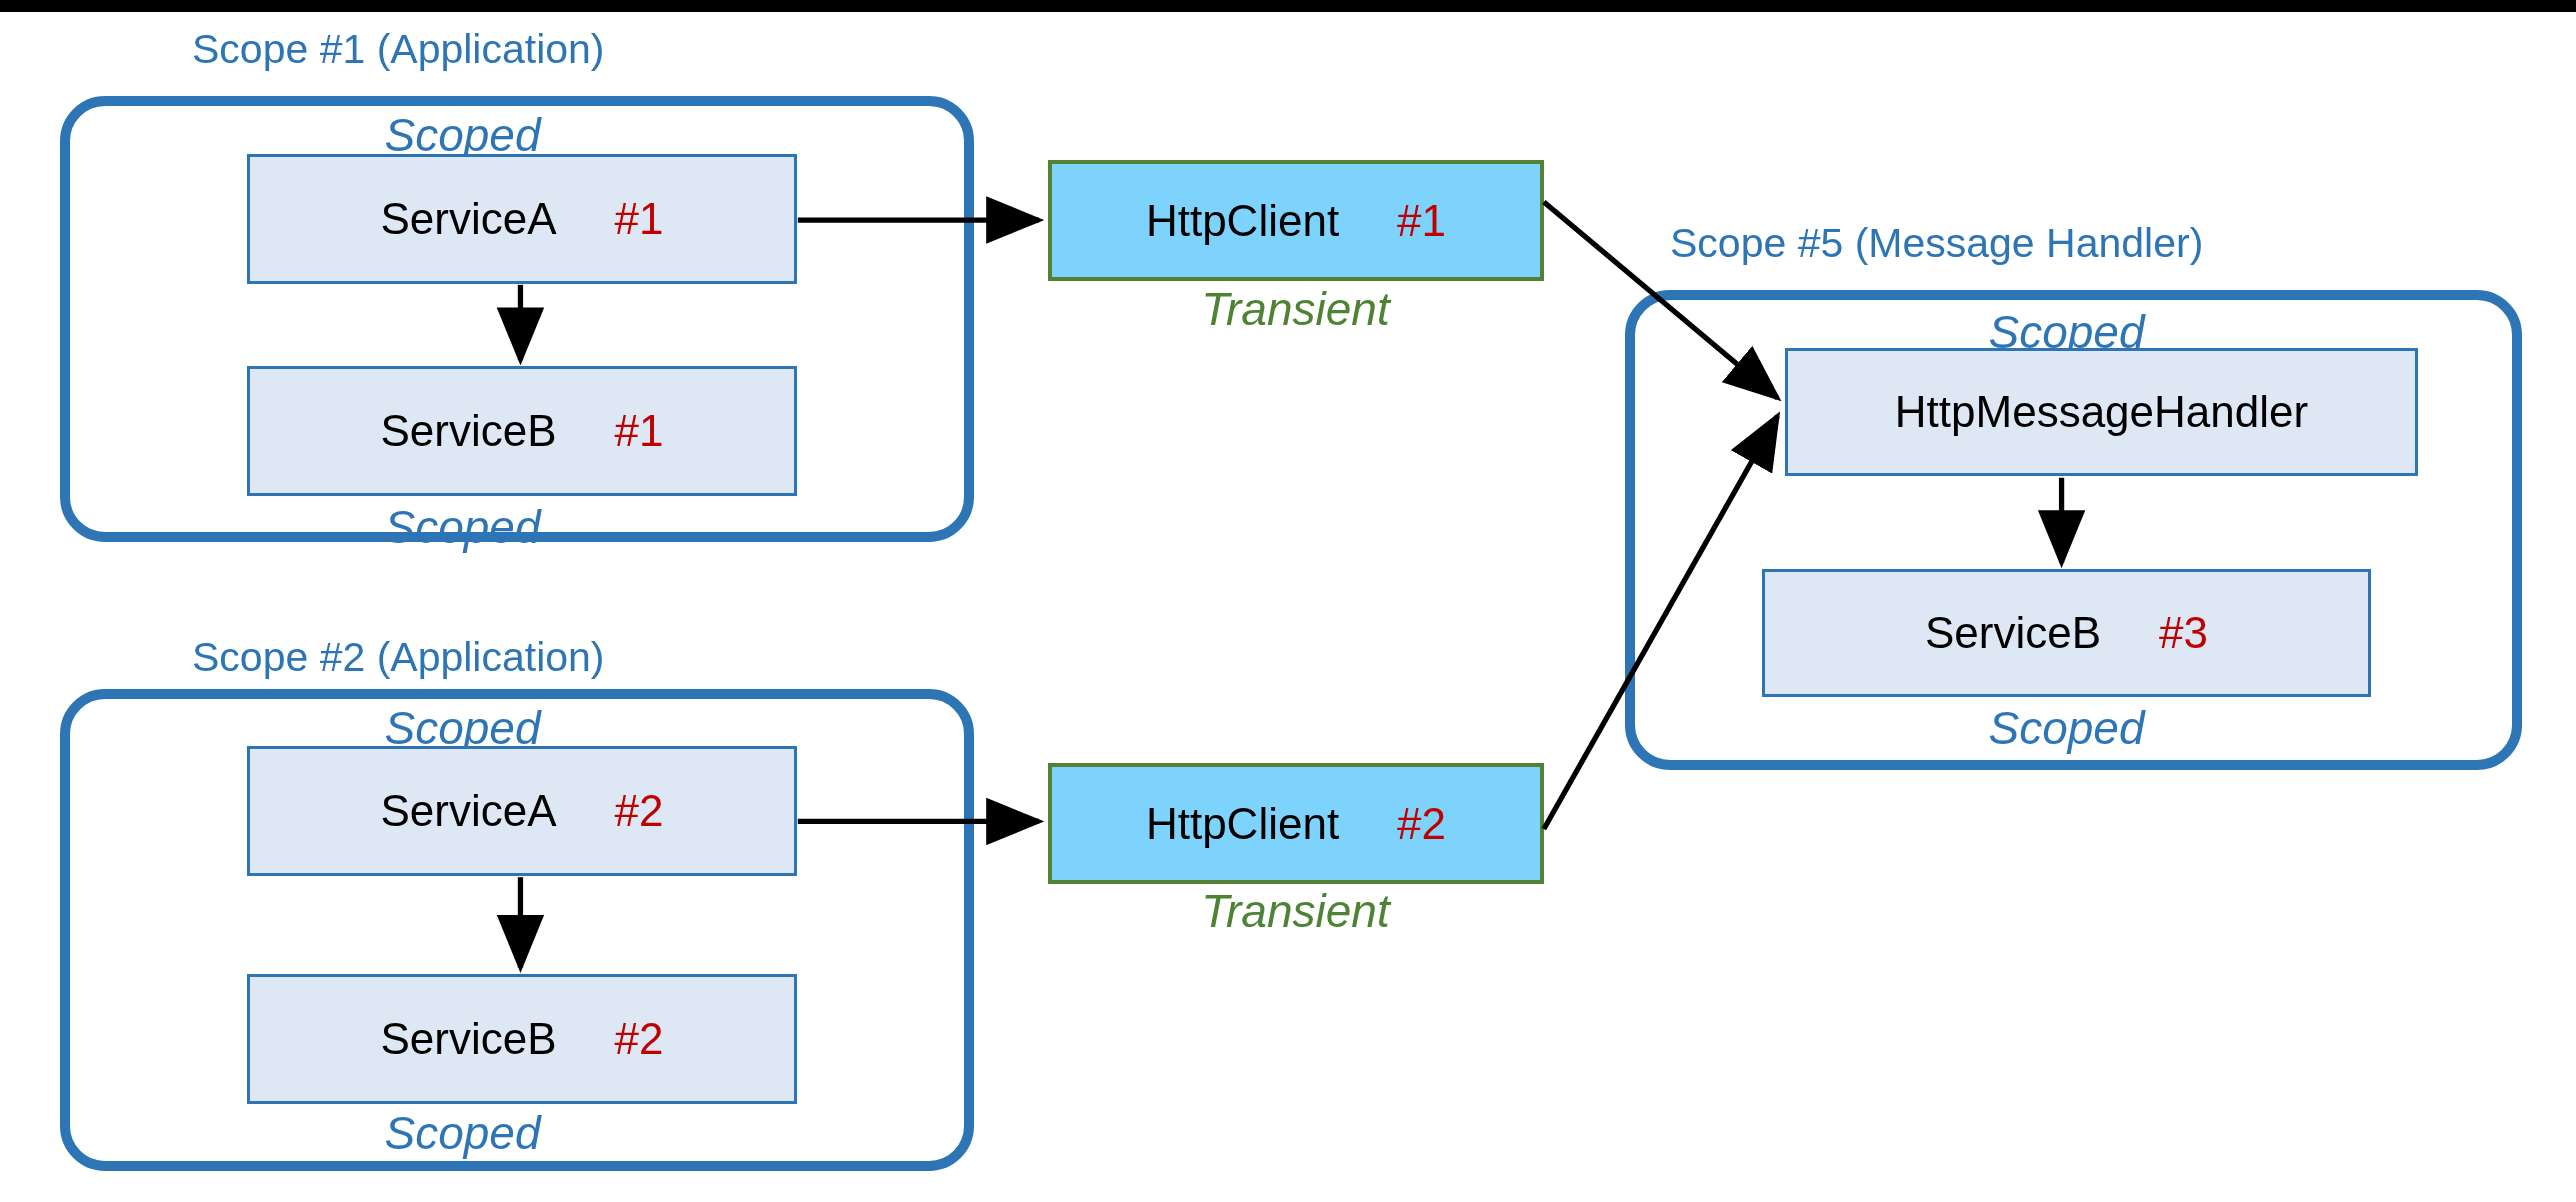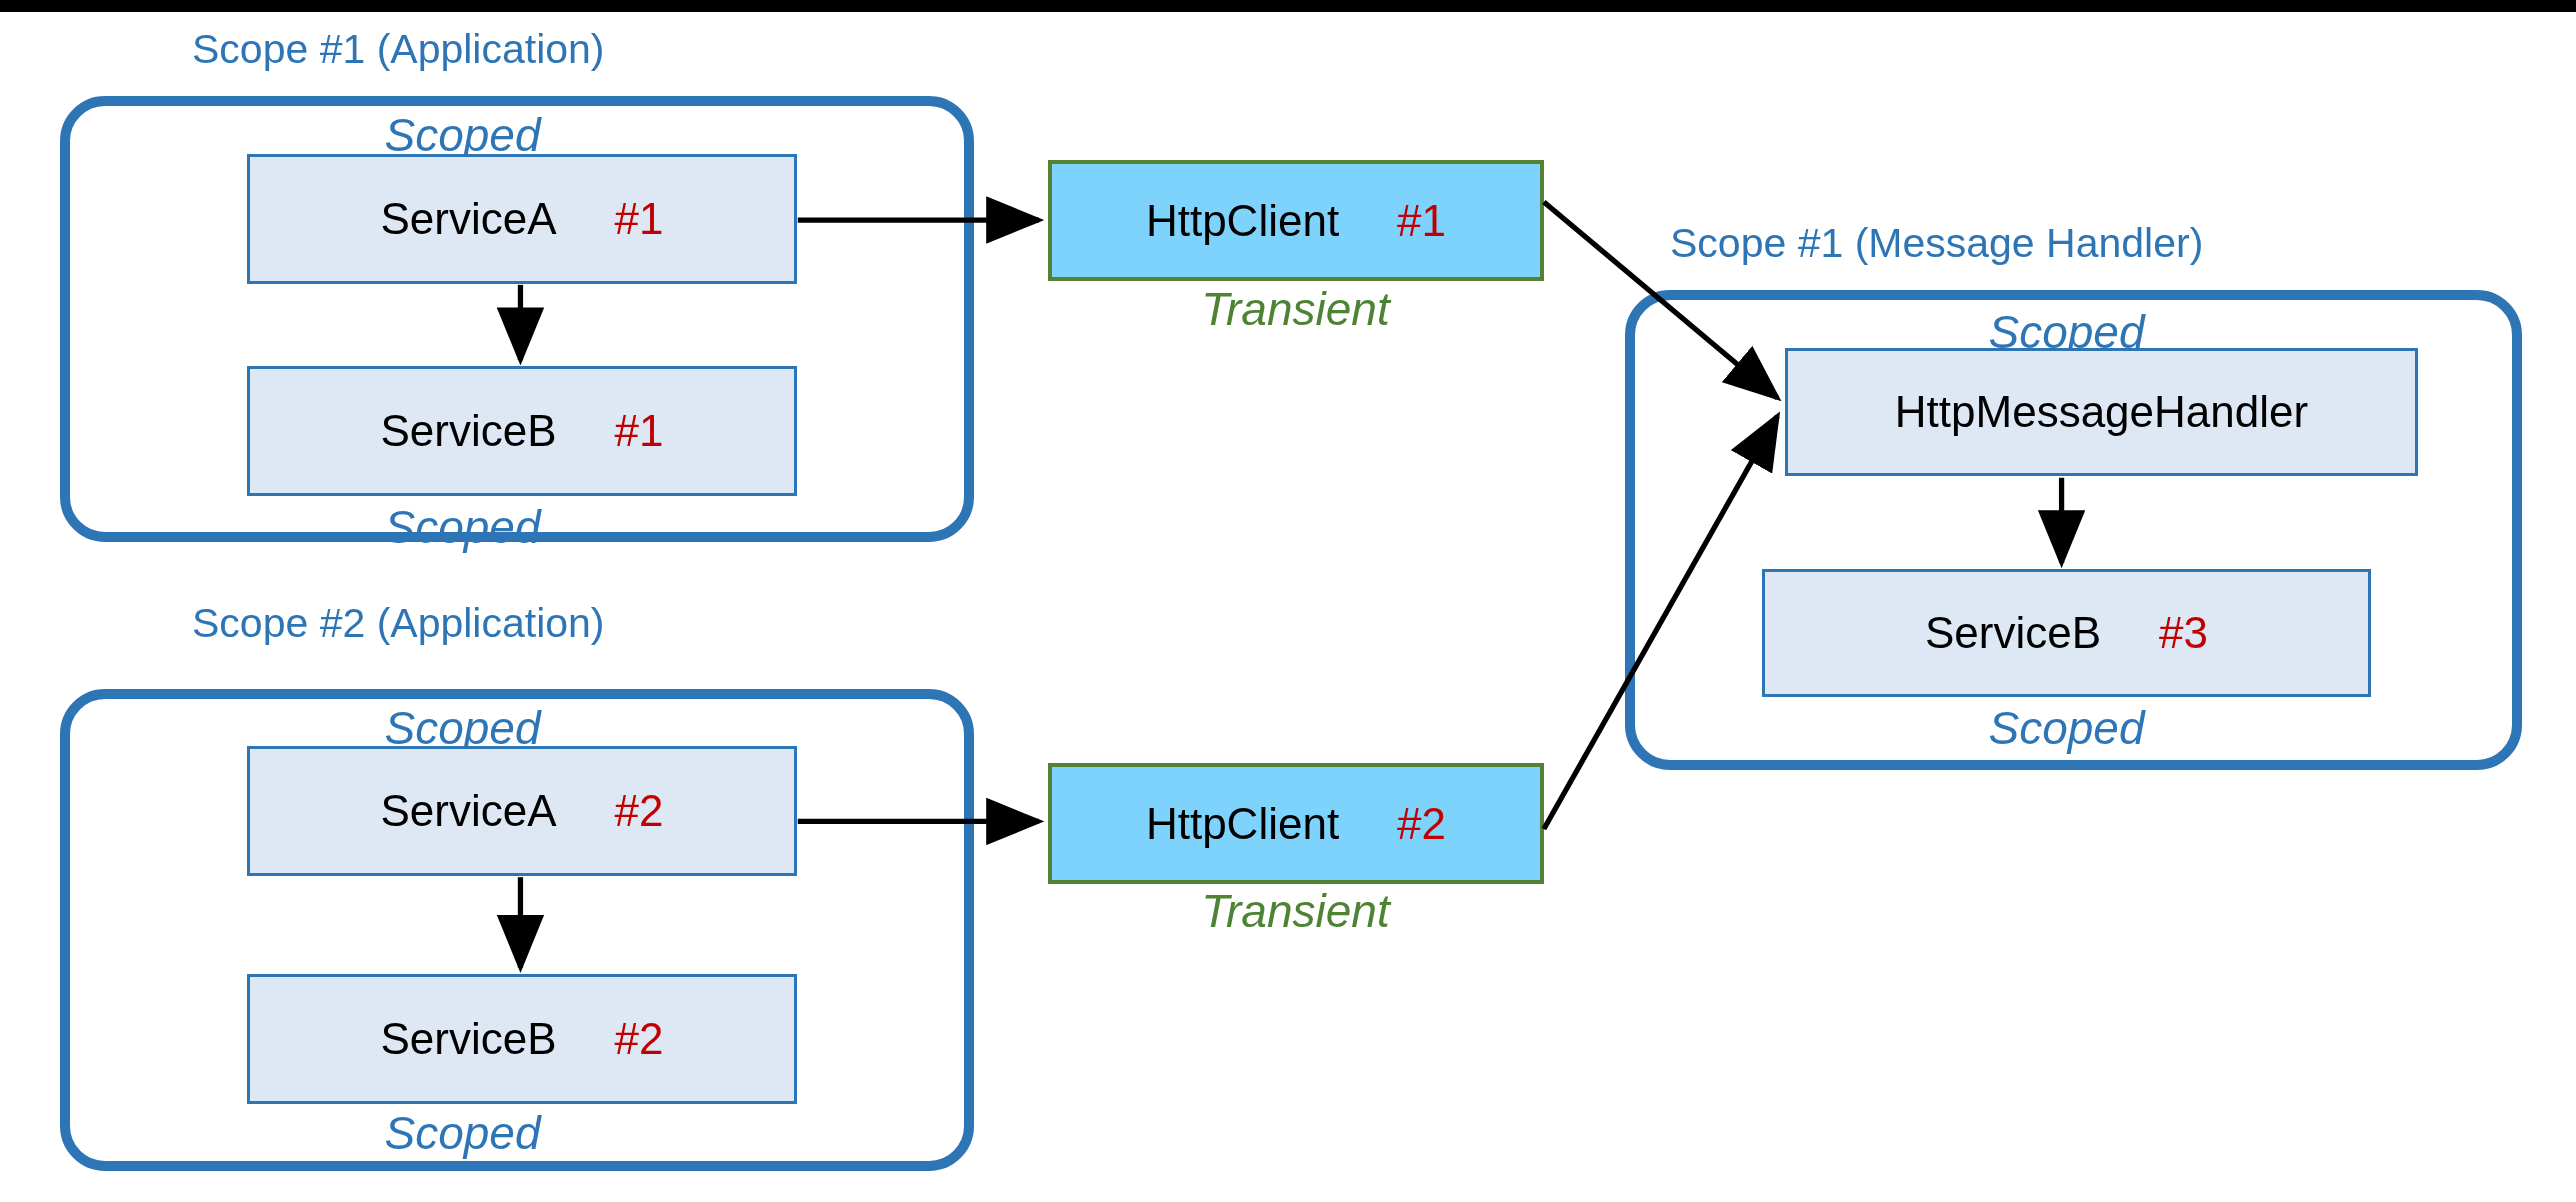--- a/index.html
+++ b/index.html
@@ -116,7 +116,7 @@
   </div>
   <div class="lifetime transient" style="left:1175px; top:286px; width:241px;">Transient</div>
 
-  <div class="scope-title" style="left:1670px; top:223px;">Scope #1 (Message Handler)</div>
+  <div class="scope-title" style="left:1670px; top:223px;">Scope #5 (Message Handler)</div>
   <div class="scope-box" style="left:1625px; top:290px; width:897px; height:480px;"></div>
 
   <div class="lifetime scoped" style="left:1946px; top:309px; width:241px;">Scoped</div>

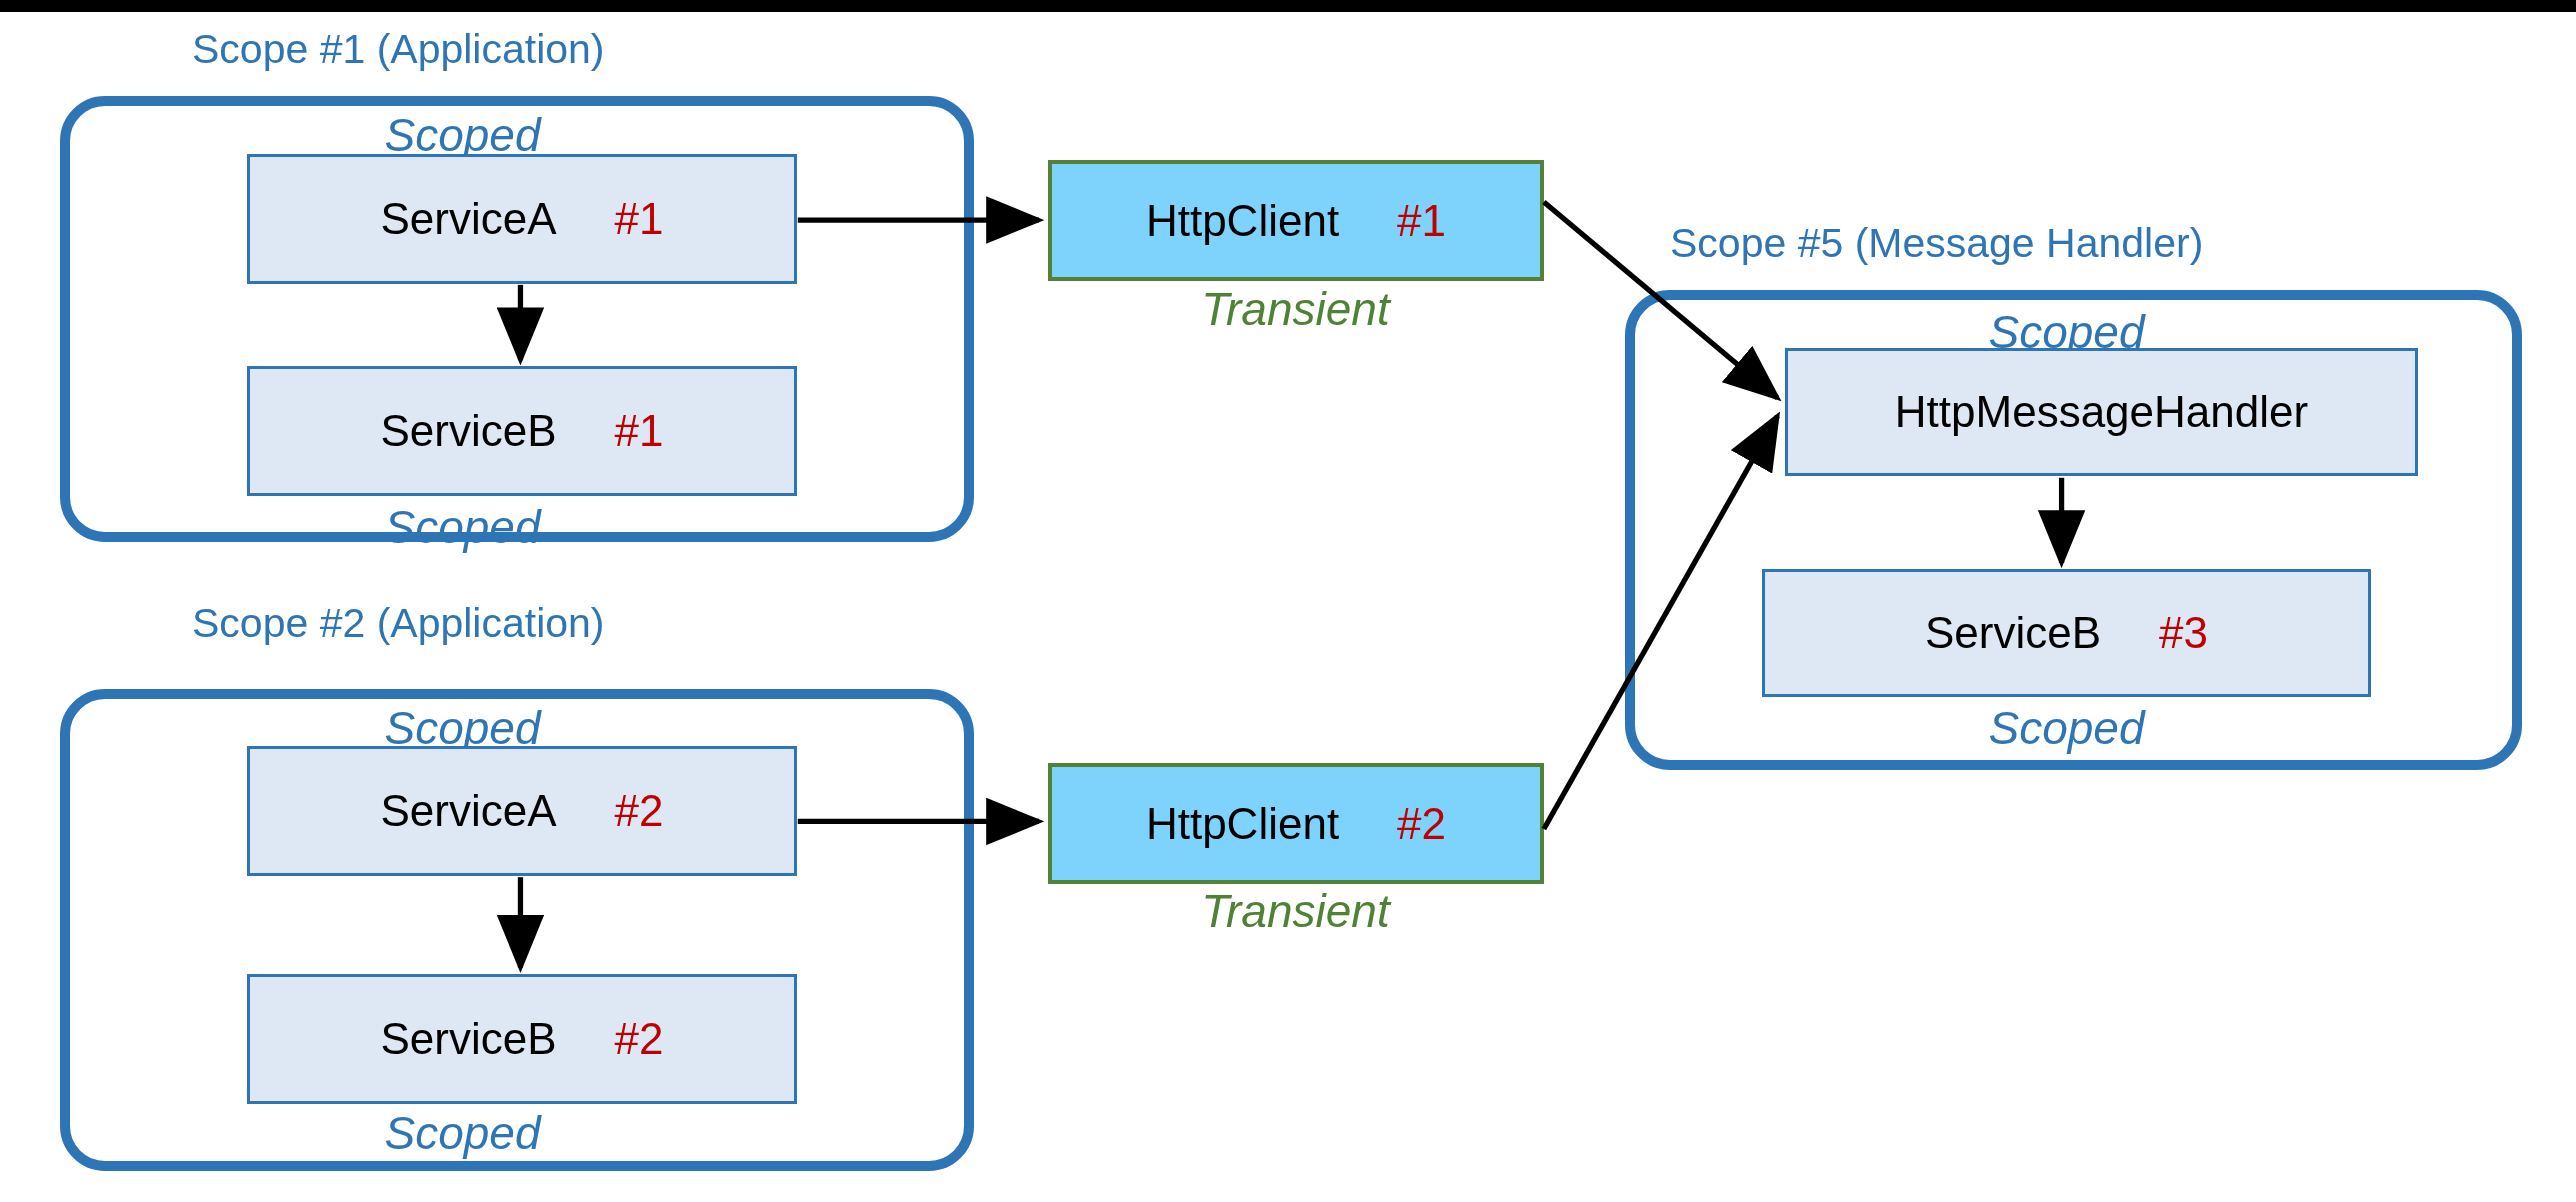--- a/index.html
+++ b/index.html
@@ -131,7 +131,7 @@
   </div>
   <div class="lifetime scoped" style="left:1946px; top:705px; width:241px;">Scoped</div>
 
-  <div class="scope-title" style="left:192px; top:603px;">Scope #2 (Application)</div>
+  <div class="scope-title" style="left:192px; top:637px;">Scope #2 (Application)</div>
   <div class="scope-box" style="left:60px; top:689px; width:914px; height:482px;"></div>
 
   <div class="lifetime scoped" style="left:342px; top:705px; width:241px;">Scoped</div>

